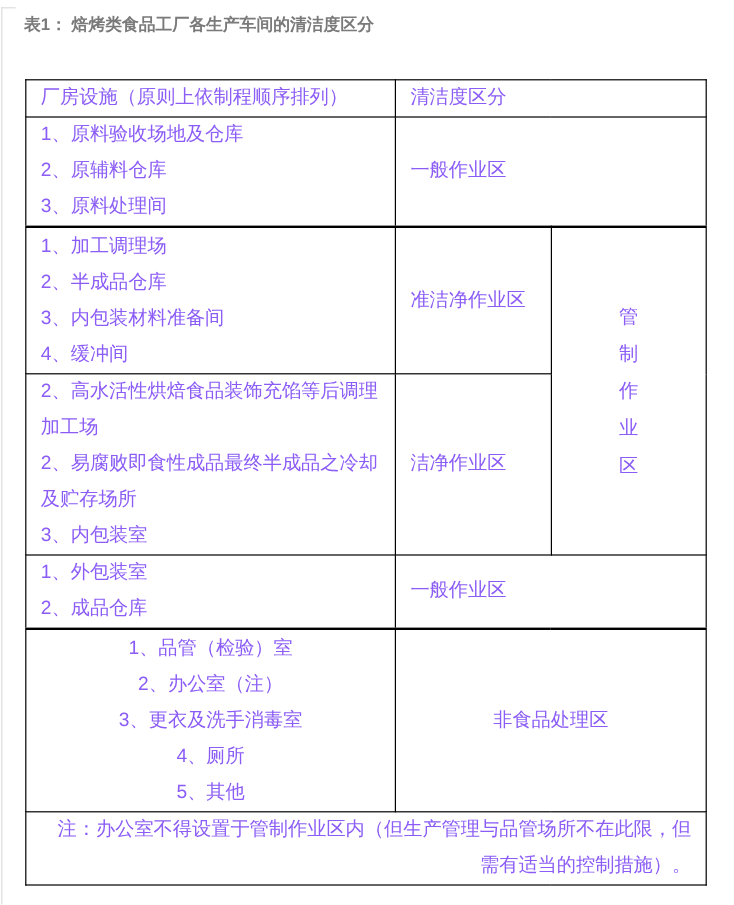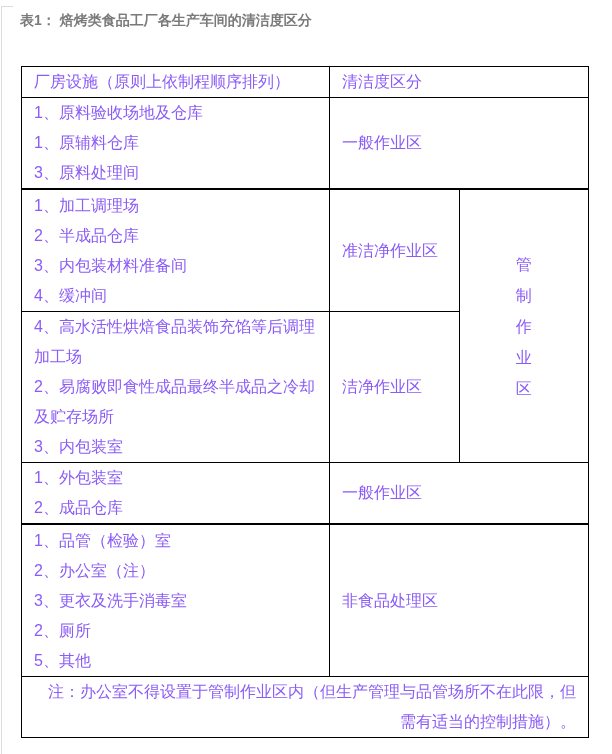--- a/index.html
+++ b/index.html
@@ -62,7 +62,7 @@
   <tr class="r1">
     <td class="col1 fac thick-bottom">
       <div>1、原料验收场地及仓库</div>
-      <div>1、原辅料仓库</div>
+      <div>2、原辅料仓库</div>
       <div>3、原料处理间</div>
     </td>
     <td colspan="2" class="thick-bottom">一般作业区</td>

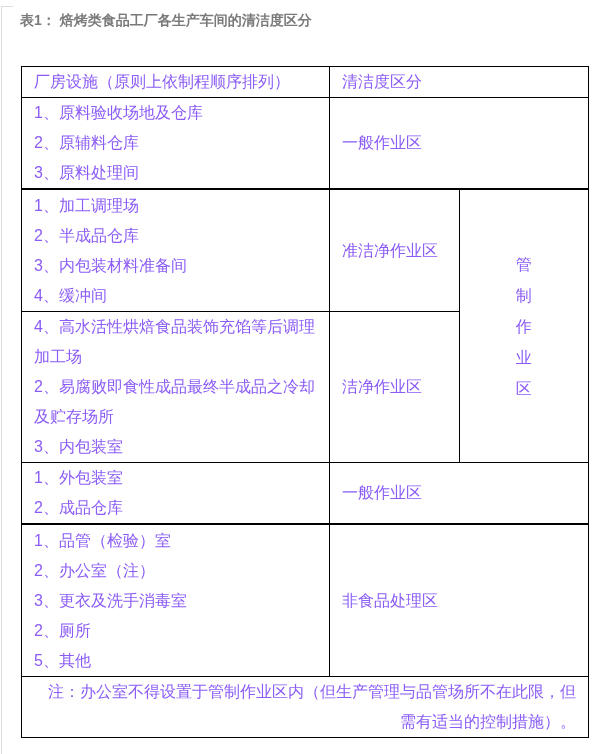--- a/index.html
+++ b/index.html
@@ -83,7 +83,7 @@
 
   <tr class="r3">
     <td class="col1 fac">
-      <div>4、高水活性烘焙食品装饰充馅等后调理加工场</div>
+      <div>2、高水活性烘焙食品装饰充馅等后调理加工场</div>
       <div>2、易腐败即食性成品最终半成品之冷却及贮存场所</div>
       <div>3、内包装室</div>
     </td>

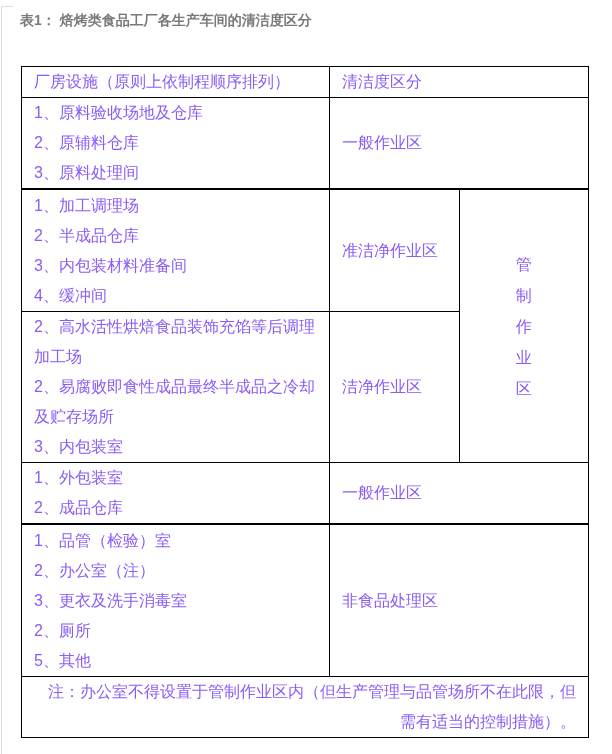--- a/index.html
+++ b/index.html
@@ -34,7 +34,7 @@
   .r2 td{height:121px;}
   .r3 td{height:149px;}
   .r4 td{height:57px;}
-  .r5 td{height:151px;}
+  .r5 td{height:151px;text-align:center;}
   .rnote td{height:60px;text-align:right;}
   .thick-bottom{border-bottom:2px solid #000 !important;}
   .thick-top{border-top:2px solid #000 !important;}

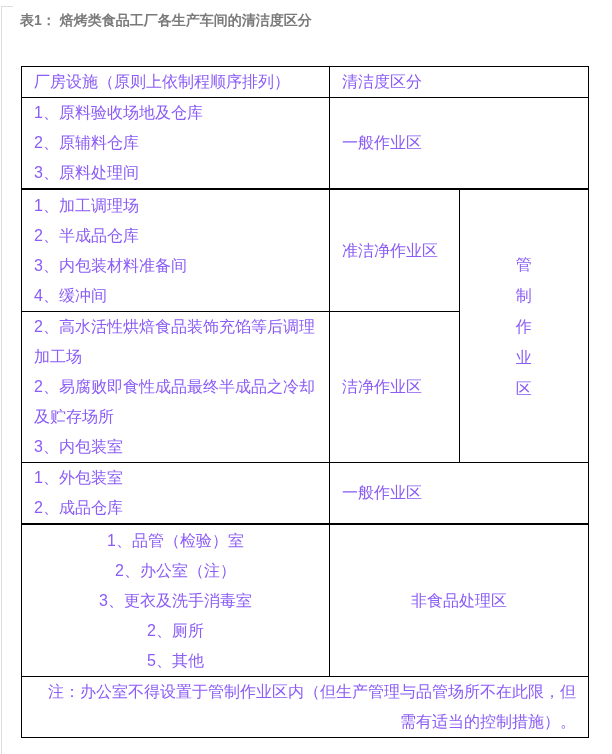--- a/index.html
+++ b/index.html
@@ -103,7 +103,7 @@
       <div>1、品管（检验）室</div>
       <div>2、办公室（注）</div>
       <div>3、更衣及洗手消毒室</div>
-      <div>2、厕所</div>
+      <div>4、厕所</div>
       <div>5、其他</div>
     </td>
     <td colspan="2" class="thick-top">非食品处理区</td>

